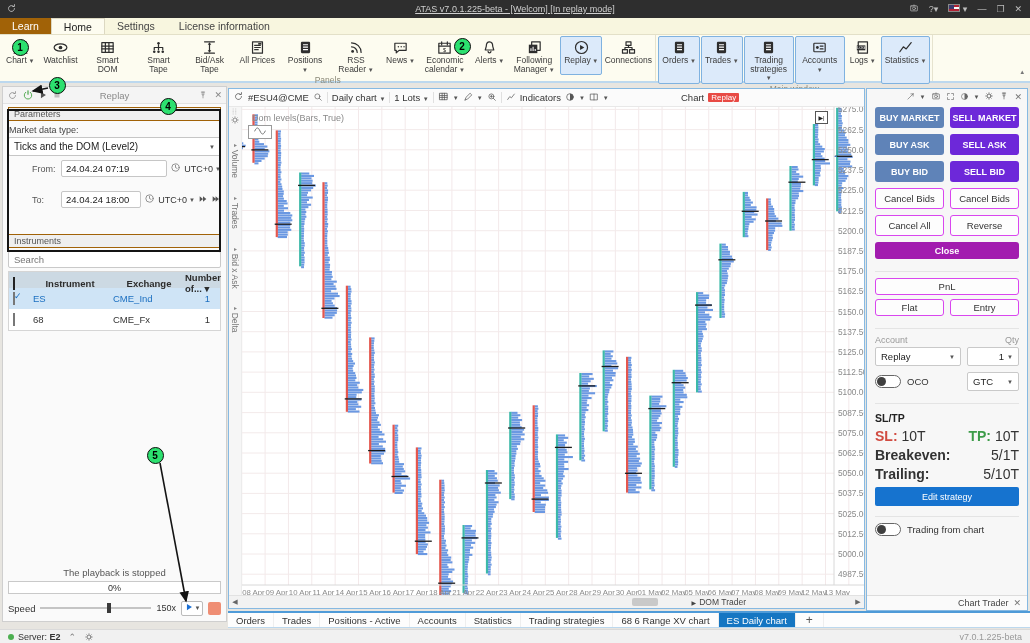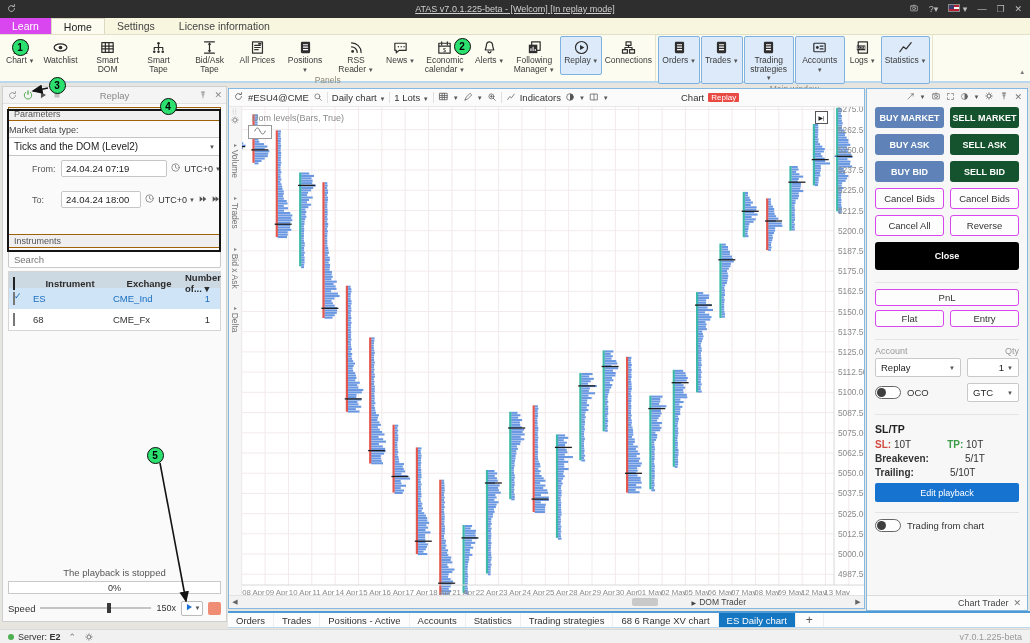--- a/index.html
+++ b/index.html
@@ -18,7 +18,7 @@
   
   #ribbontabs { position:absolute; left:0; top:18px; width:1030px; height:17px; background:#f8f6df; display:flex; align-items:stretch; border-bottom:1px solid #e3e0c8; }
   .rtab { padding:0 12px; display:flex; align-items:center; font-size:10.5px; color:#444; }
-  .rtab.accent { background:#d946ef; color:#fff; }
+  .rtab.accent { background:#a16207; color:#fff; }
   .rtab.active { background:#fdfcf0; border:1px solid #dcd8c2; border-bottom:none; color:#222; }
 
   

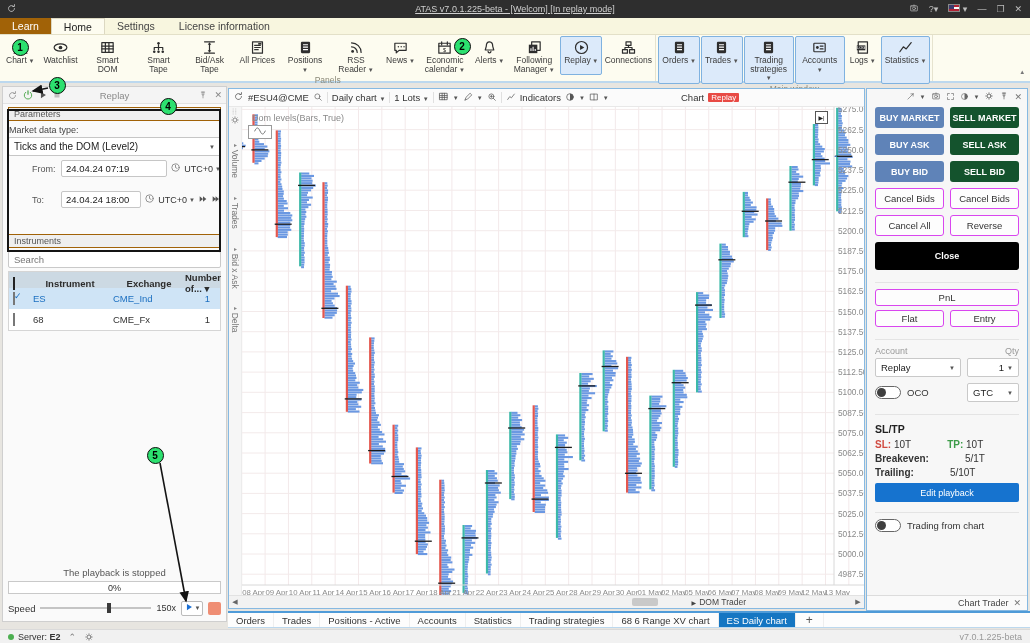--- a/index.html
+++ b/index.html
@@ -100,7 +100,7 @@
   .btn-row { display:flex; gap:6px; margin-bottom:6px; }
   .tbtn { flex:1; height:21px; border-radius:3px; display:flex; align-items:center; justify-content:center; font-size:9px; font-weight:bold; color:#fff; cursor:pointer; }
   .tbtn.buy { background:#5f83b8; }
-  .tbtn.sell { background:#14532d; }
+  .tbtn.sell { background:#6d28d9; }
   .tbtn.plain { background:#fdfdfd; border:1px solid #d946ef; color:#333; font-weight:normal; font-size:9.5px; }
   .tbtn.close { background:#000000; height:28px; }
   .tbtn.wide { flex:1; }

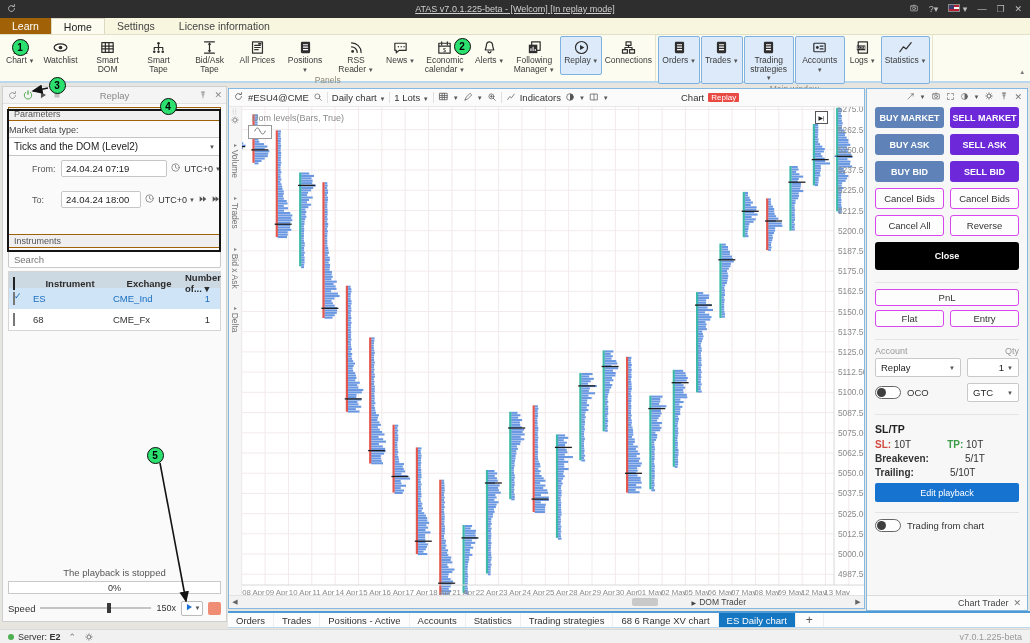--- a/index.html
+++ b/index.html
@@ -102,7 +102,7 @@
   .tbtn.buy { background:#5f83b8; }
   .tbtn.sell { background:#6d28d9; }
   .tbtn.plain { background:#fdfdfd; border:1px solid #d946ef; color:#333; font-weight:normal; font-size:9.5px; }
-  .tbtn.close { background:#000000; height:28px; }
+  .tbtn.close { background:#a21caf; height:17px; }
   .tbtn.wide { flex:1; }
   .rp-div { height:1px; background:#e4e4e4; margin:6px 0; }
   .acct-labels { display:flex; justify-content:space-between; color:#999; font-size:9px; margin-bottom:2px; }

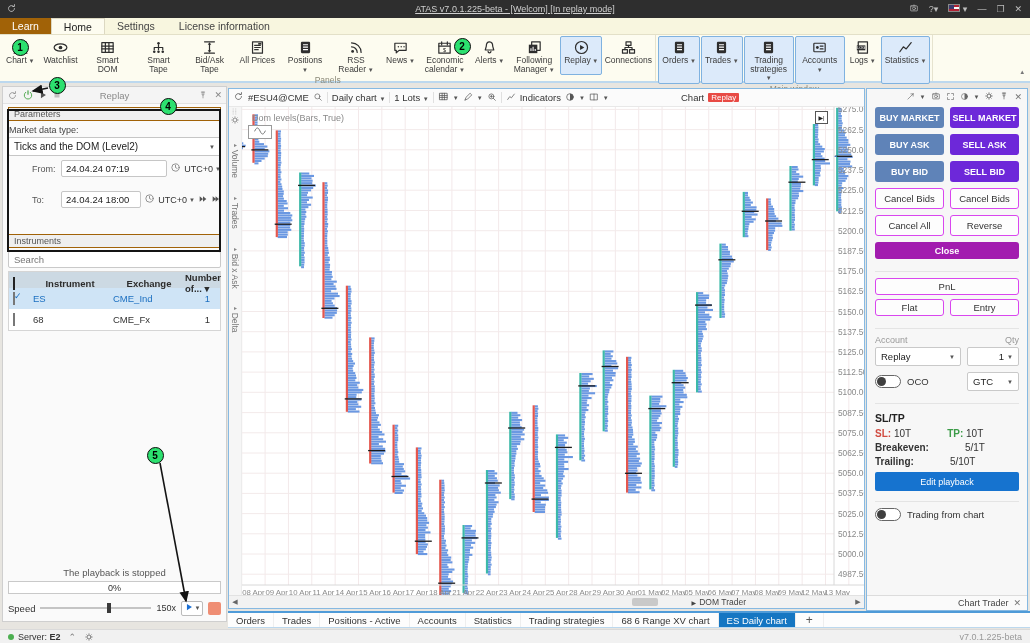--- a/index.html
+++ b/index.html
@@ -115,7 +115,7 @@
   .toggle { width:26px; height:13px; border:1px solid #666; border-radius:7px; background:#fff; position:relative; flex:none; cursor:pointer; }
   .toggle::after { content:""; position:absolute; left:1px; top:1px; width:9px; height:9px; border-radius:50%; background:#3f3f3f; }
   .sltp-head { font-weight:bold; font-size:10.5px; color:#222; margin:2px 0 4px 0; }
-  .sltp-row { display:flex; justify-content:flex-start; font-size:10px; color:#333; margin-bottom:3px;gap:36px; }
+  .sltp-row { display:flex; justify-content:space-between; font-size:14px; color:#333; margin-bottom:3px; }
   .sl-red { color:#d14b41; font-weight:bold; }
   .tp-green { color:#3d9c49; font-weight:bold; }
   .editbtn { background:#1673cf; color:#fff; border-radius:2px; height:19px; display:flex; align-items:center; justify-content:center; font-size:9px; margin:2px 0 4px 0; cursor:pointer; }

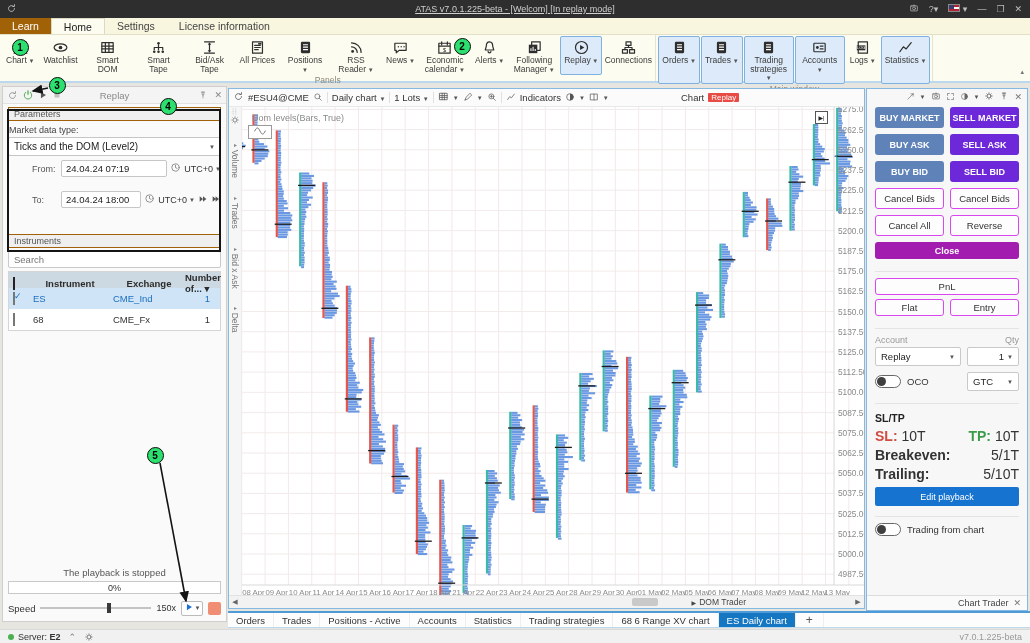--- a/index.html
+++ b/index.html
@@ -1868,7 +1868,7 @@
       <span style="font-weight:bold;">Trailing:</span>
       <span>5/10T</span>
     </div>
-    <div class="editbtn">Edit playback</div>
+    <div class="editbtn">Edit strategy</div>
     <div class="rp-div"></div>
     <div class="togglerow">
       <span class="toggle"></span>

